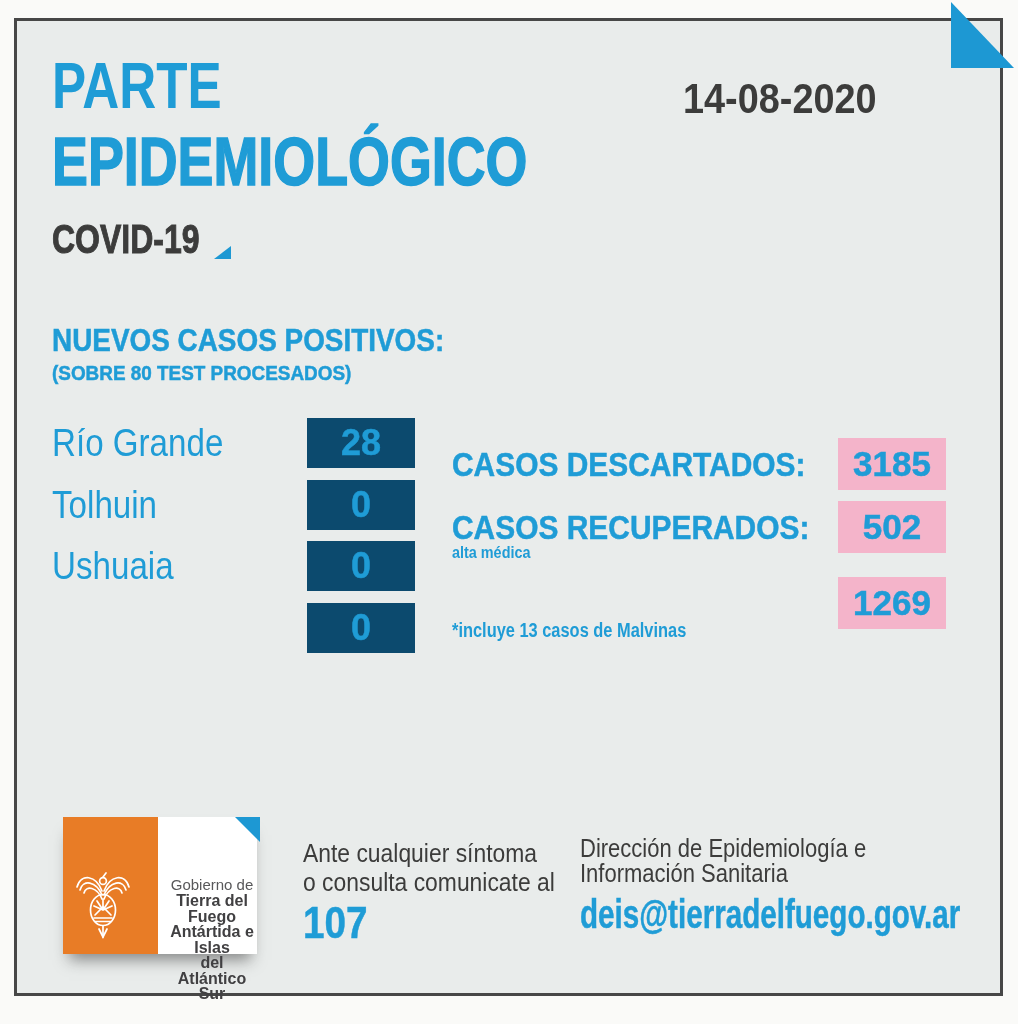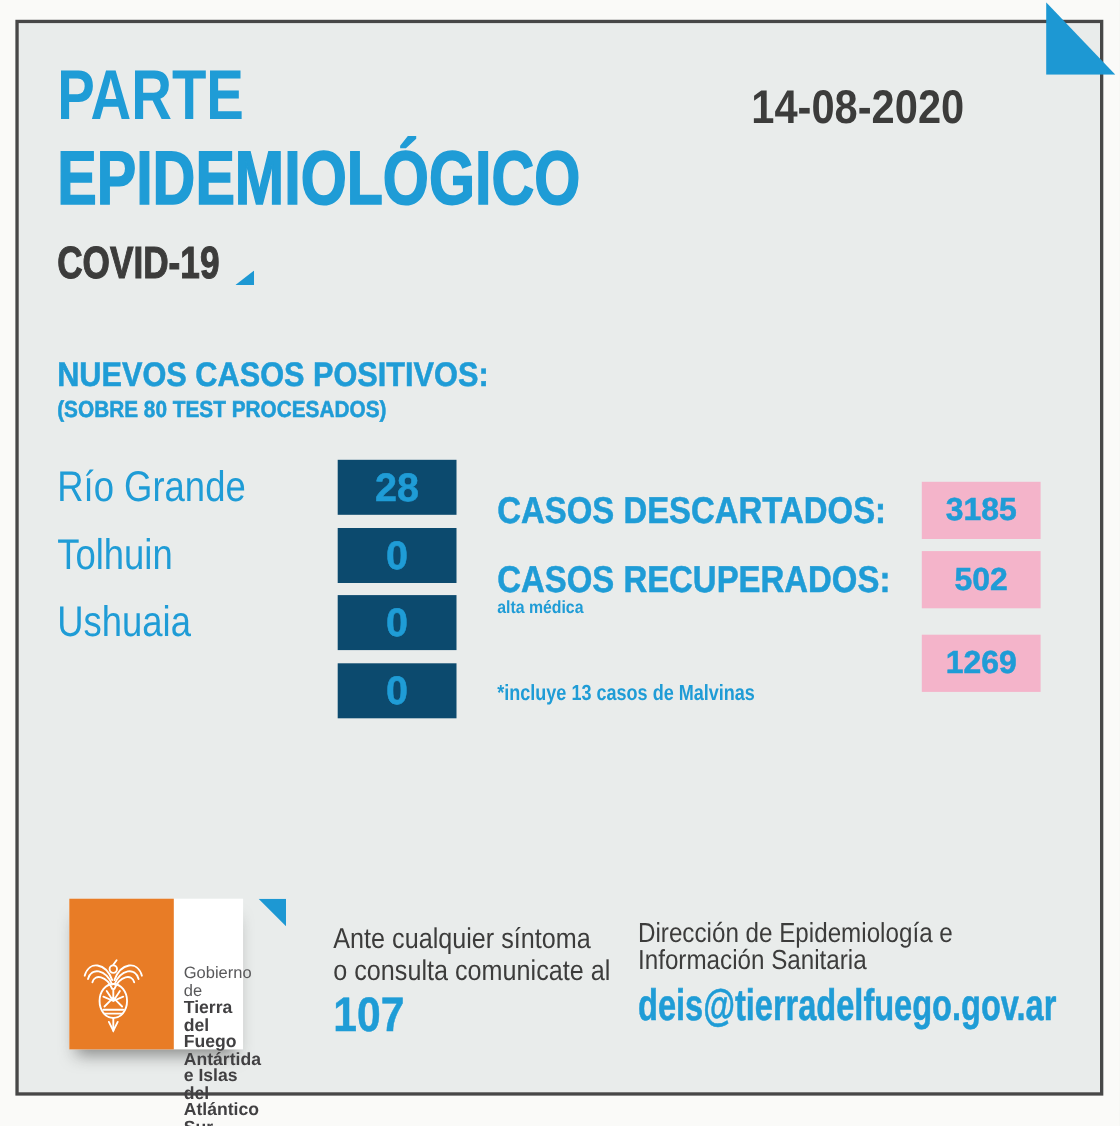--- a/index.html
+++ b/index.html
@@ -36,7 +36,7 @@
   .cval{font-size:36px;font-weight:700;color:#1f9cd6;}
   .sbox{position:absolute;left:838px;width:108px;height:52px;background:#f4b4ca;
         display:flex;align-items:center;justify-content:center;}
-  .sval{font-size:29px;font-weight:700;color:#1f9cd6;}
+  .sval{font-size:35px;font-weight:700;color:#1f9cd6;}
   .slabel{font-size:34px;font-weight:700;color:#1f9cd6;}
   .snote{font-weight:700;color:#1f9cd6;}
   .card{

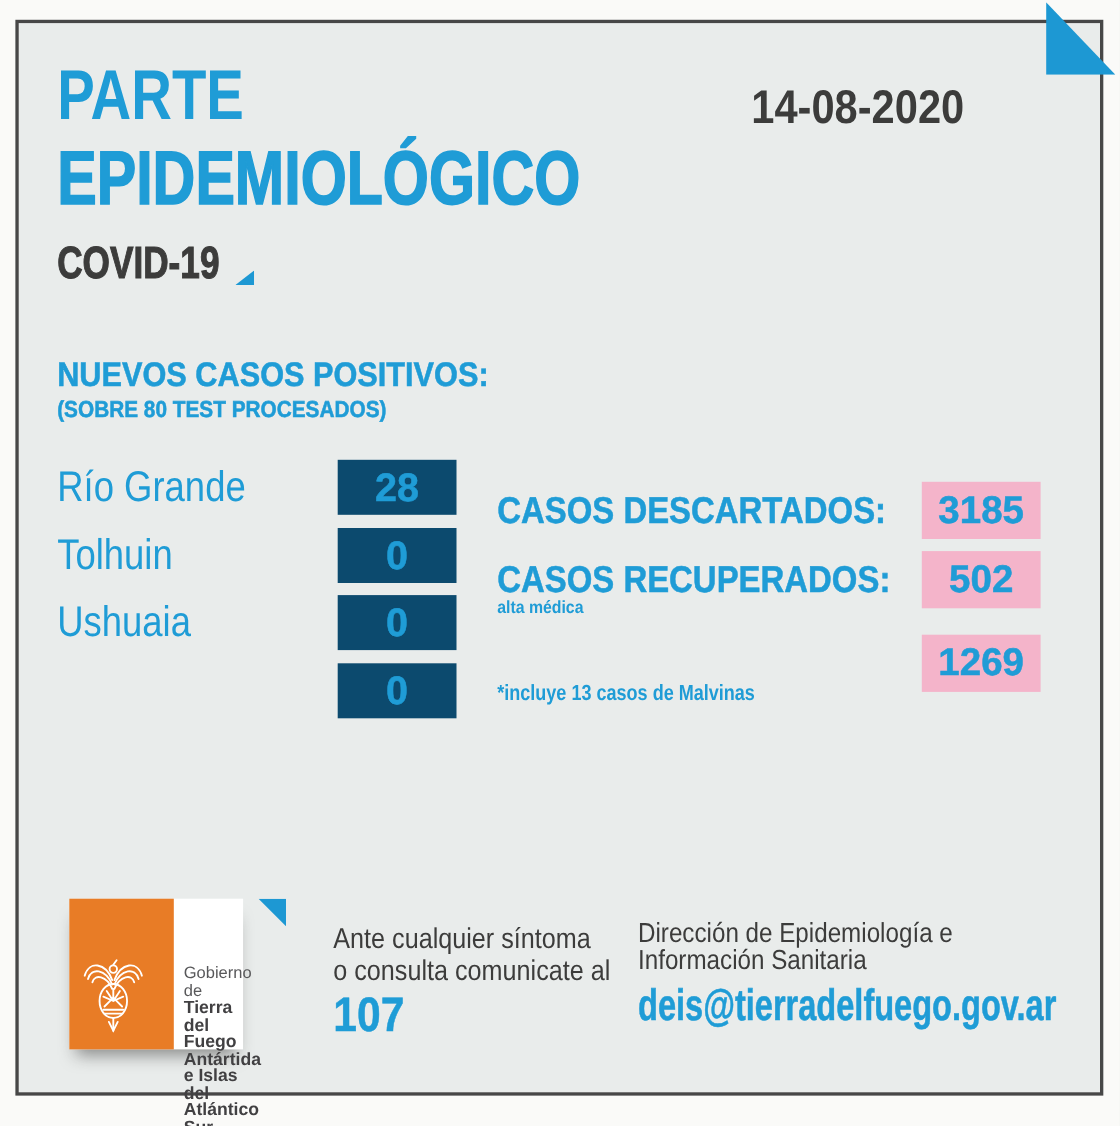--- a/index.html
+++ b/index.html
@@ -40,8 +40,9 @@
   .slabel{font-size:34px;font-weight:700;color:#1f9cd6;}
   .snote{font-weight:700;color:#1f9cd6;}
   .card{
-    position:absolute;left:63px;top:817px;width:158px;height:137px;background:#ffffff;
+    position:absolute;left:63px;top:817px;width:194px;height:137px;background:#ffffff;
     box-shadow:0 12px 14px -6px rgba(40,40,40,.5);
+    text-align:center;
   }
   .card-orange{position:absolute;left:0;top:0;width:95px;height:137px;background:#e87c26;}
   .logo-text{position:absolute;left:104px;top:60px;}

